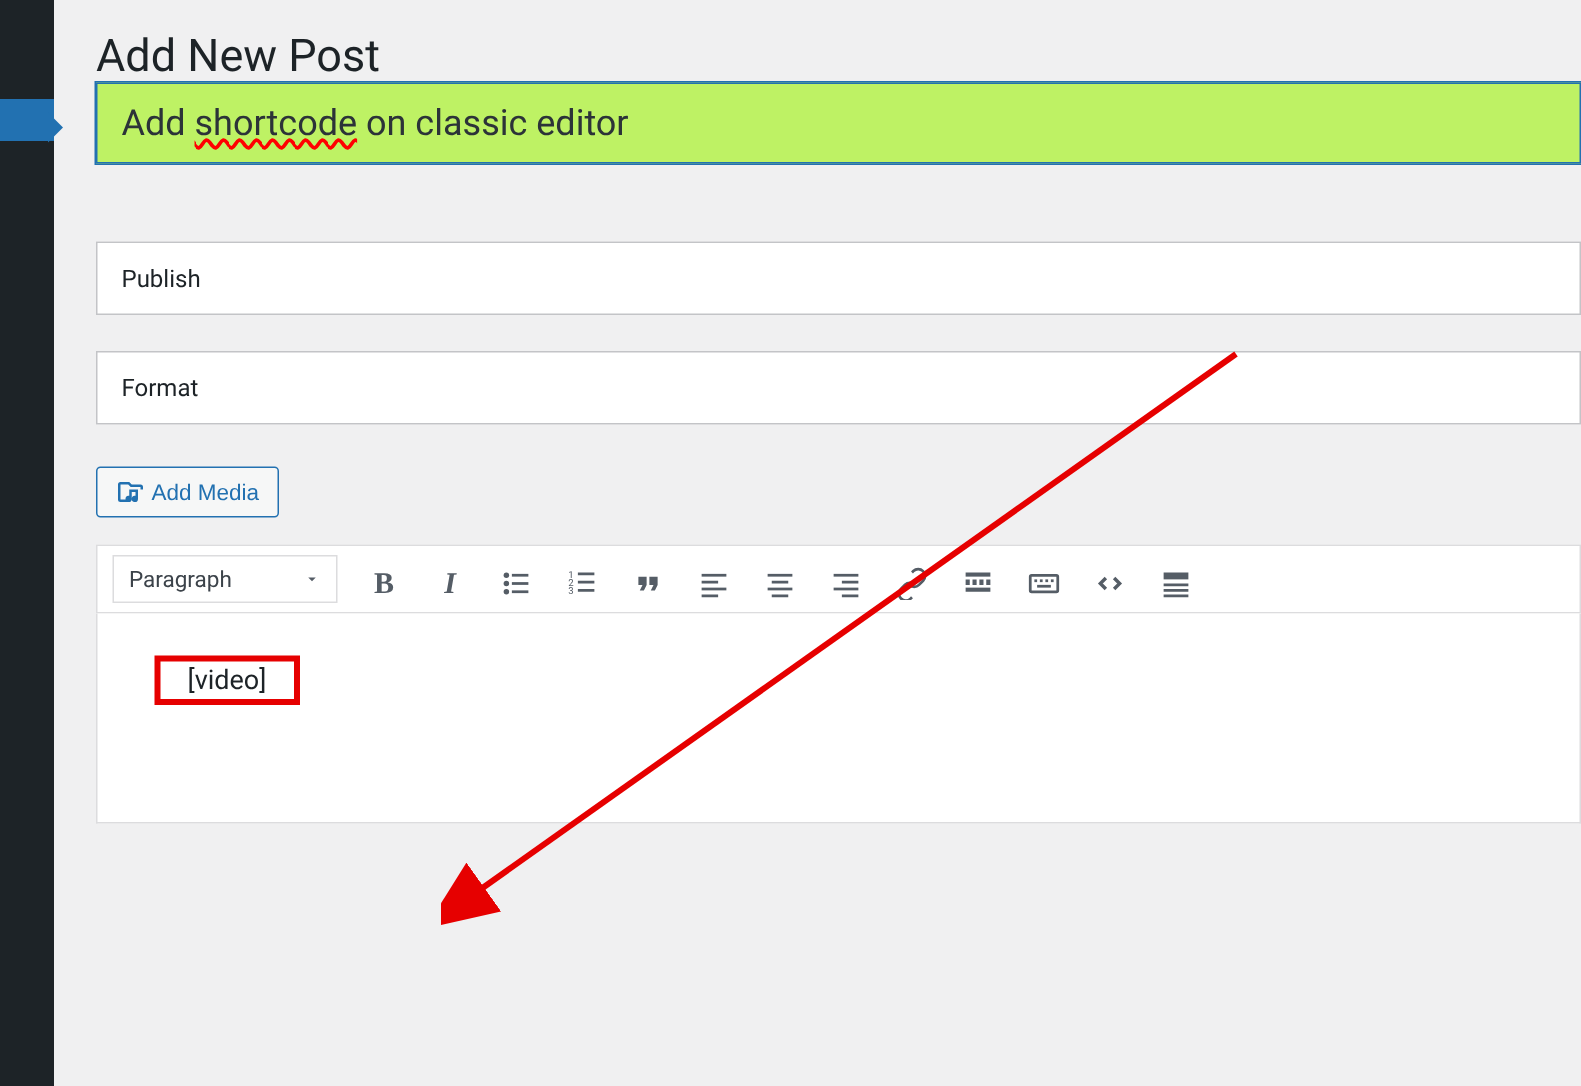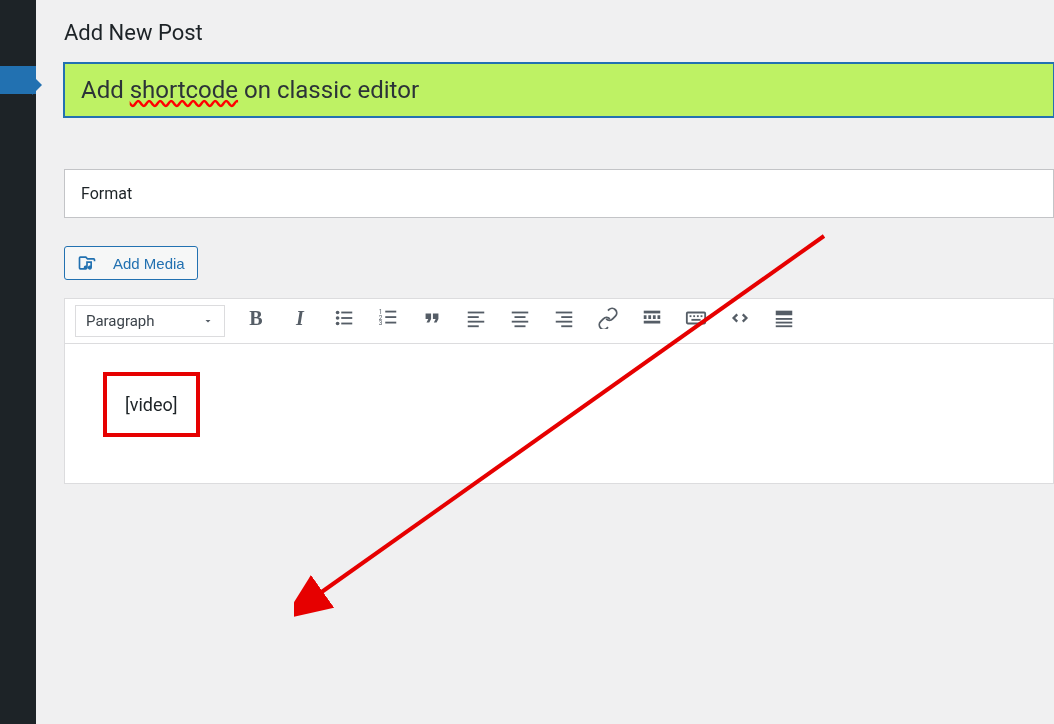--- a/index.html
+++ b/index.html
@@ -41,10 +41,9 @@
       background: #f0f0f1;
     }
     .page-title {
-      font-size: 22px;
+      font-size: 30px;
       font-weight: 400;
       color: #1d2327;
-      margin-bottom: 18px;
     }
     .title-input {
       width: 100%;

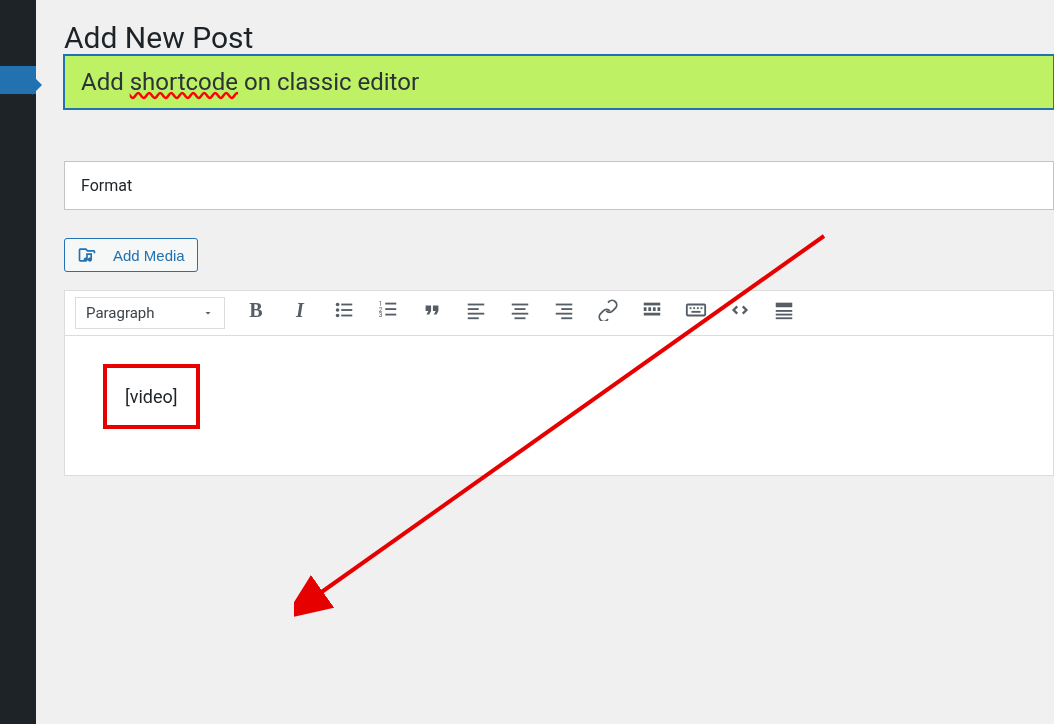--- a/index.html
+++ b/index.html
@@ -161,6 +161,9 @@
 
   <div class="meta-boxes">
     <div class="meta-box">
+      <span>Publish</span>
+    </div>
+    <div class="meta-box">
       <span>Format</span>
     </div>
   </div>

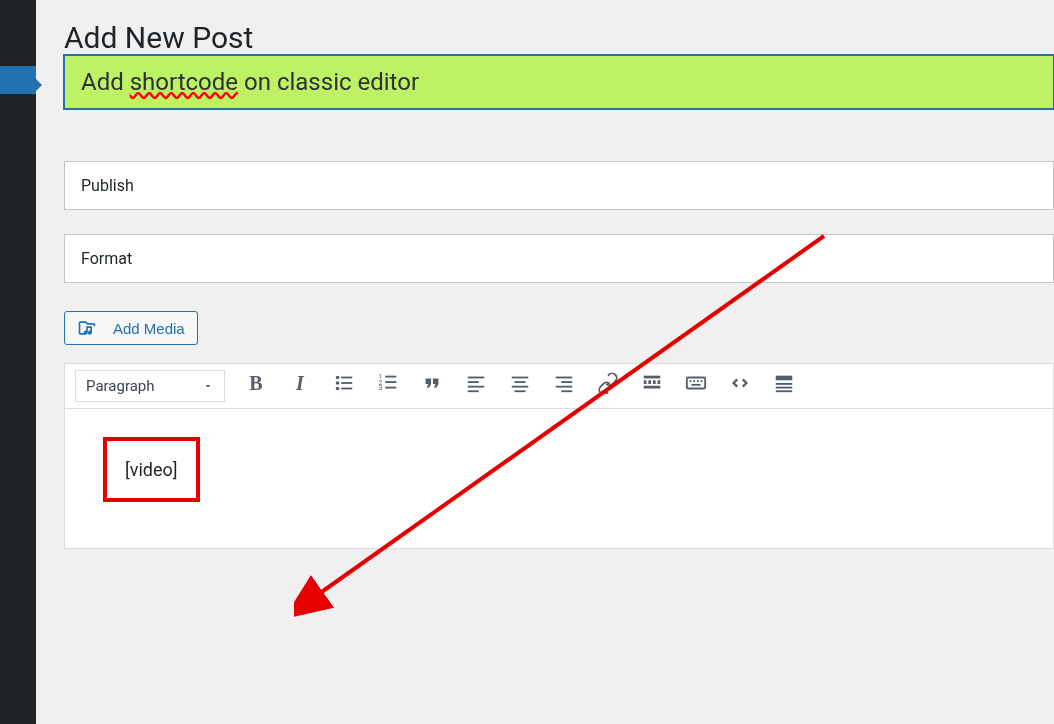--- a/index.html
+++ b/index.html
@@ -74,7 +74,7 @@
     .add-media-btn {
       display: inline-flex;
       align-items: center;
-      gap: 16px;
+      gap: 4px;
       background: #f6f7f7;
       border: 1px solid #2271b1;
       color: #2271b1;

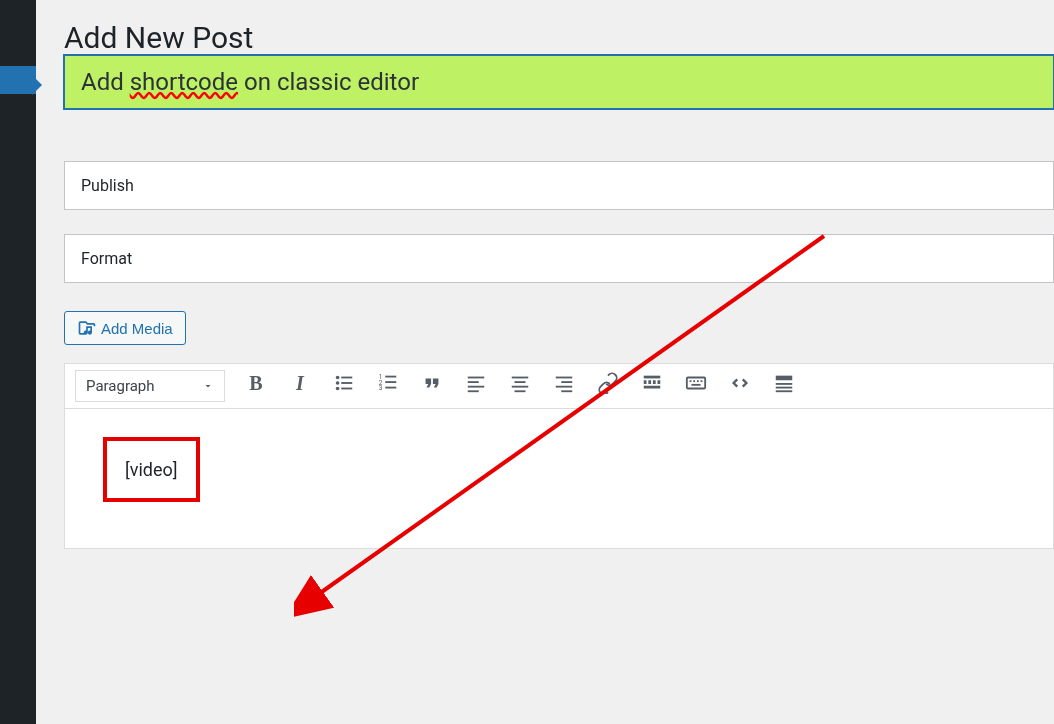--- a/index.html
+++ b/index.html
@@ -94,7 +94,7 @@
       background: #fff;
       border: 1px solid #dcdcde;
       display: flex;
-      align-items: flex-start;
+      align-items: flex-end;
       gap: 18px;
       padding: 6px 10px;
     }

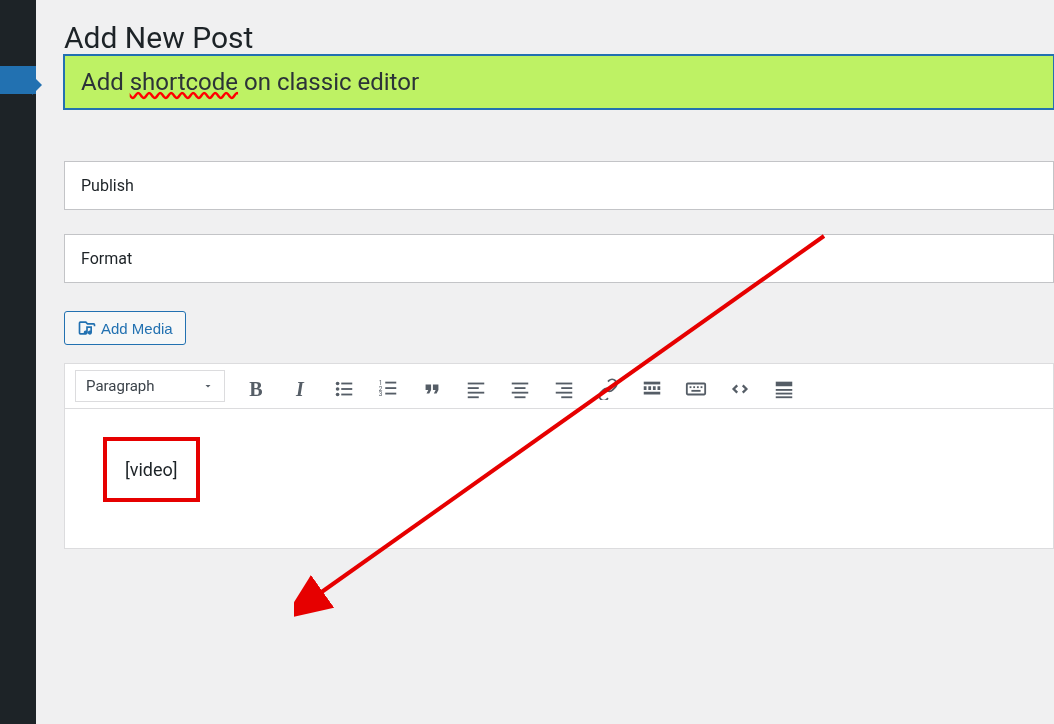--- a/index.html
+++ b/index.html
@@ -133,7 +133,7 @@
     .shortcode-highlight {
       display: inline-block;
       border: 4px solid #e60000;
-      padding: 18px 18px;
+      padding: 2px 18px;
       font-size: 18px;
       color: #1d2327;
     }

